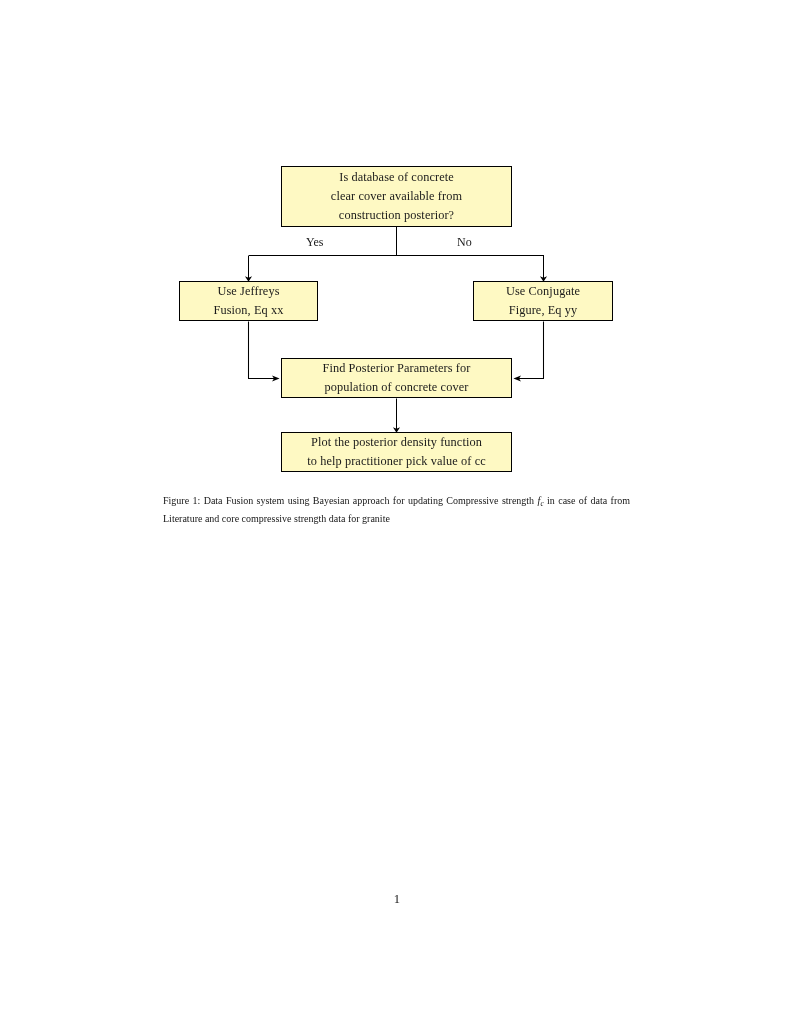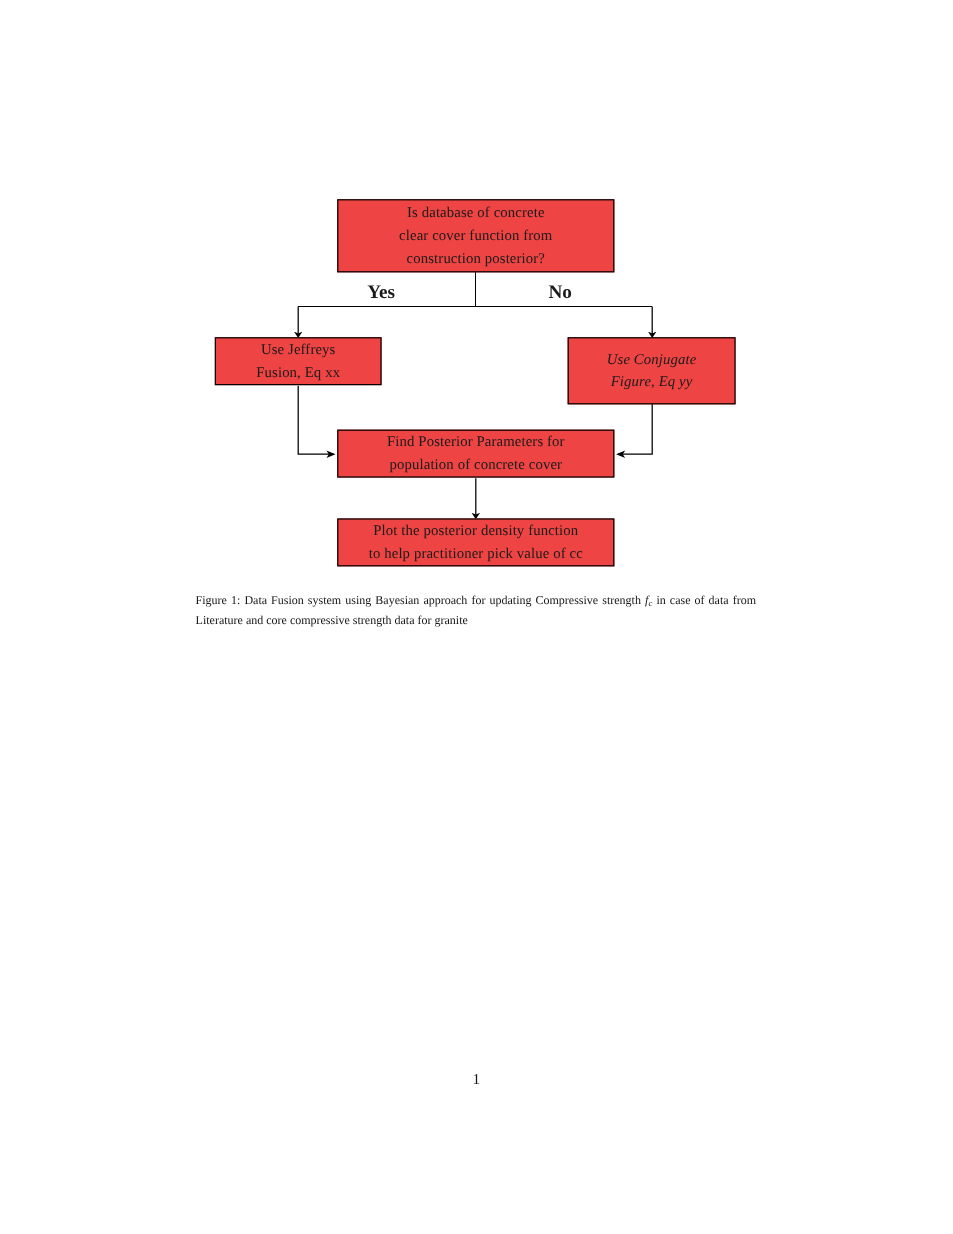--- a/index.html
+++ b/index.html
@@ -43,7 +43,7 @@
     position: absolute;
     box-sizing: border-box;
     border: 1px solid #000000;
-    background: #ef4444;
+    background: #fef9c3;
     display: flex;
     flex-direction: column;
     align-items: center;

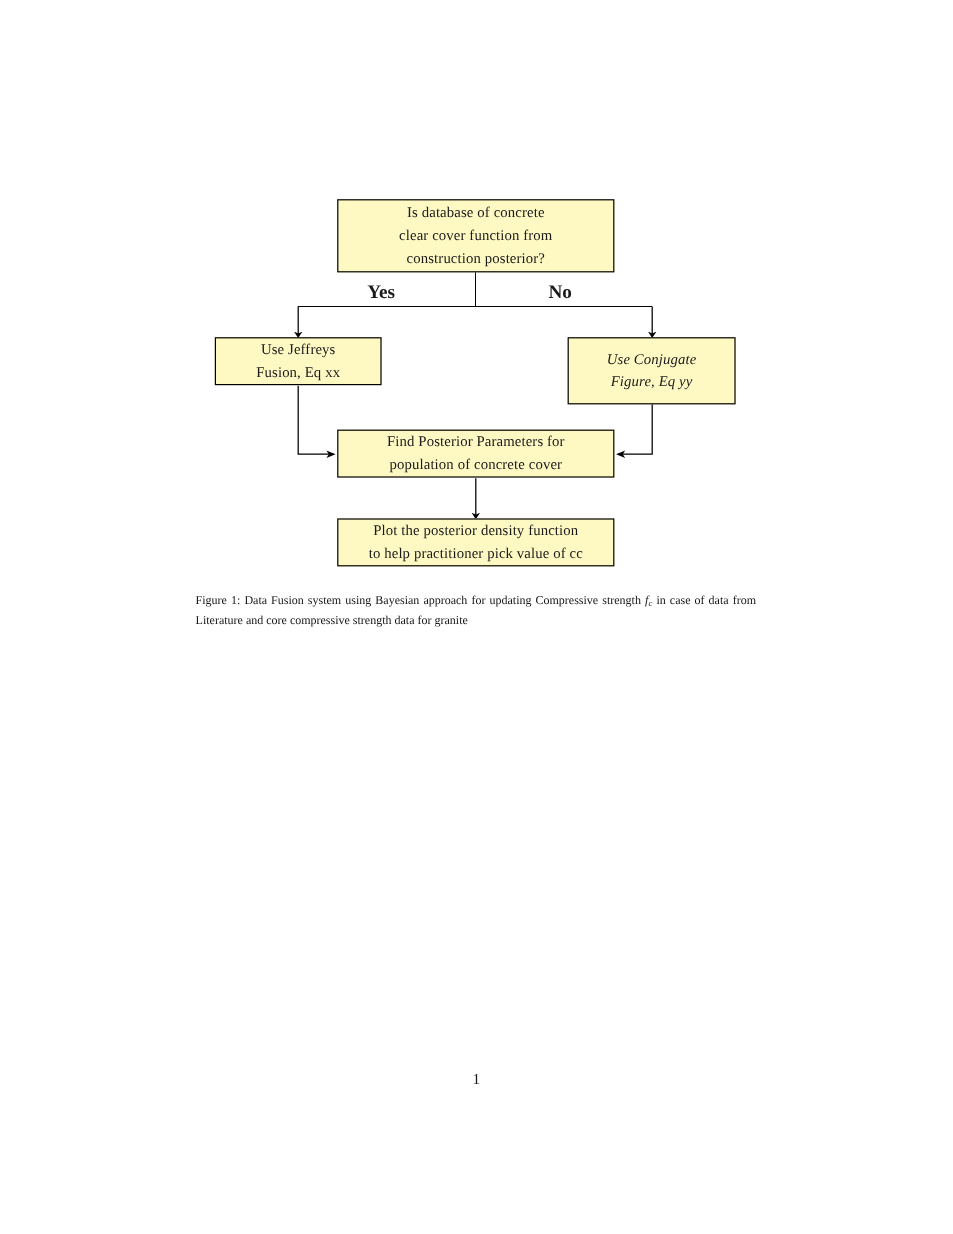--- a/index.html
+++ b/index.html
@@ -151,7 +151,7 @@
 
     <div class="flow-box" id="box-decision">
       <span class="ln">Is database of concrete</span>
-      <span class="ln">clear cover function from</span>
+      <span class="ln">clear cover available from</span>
       <span class="ln">construction posterior?</span>
     </div>
 

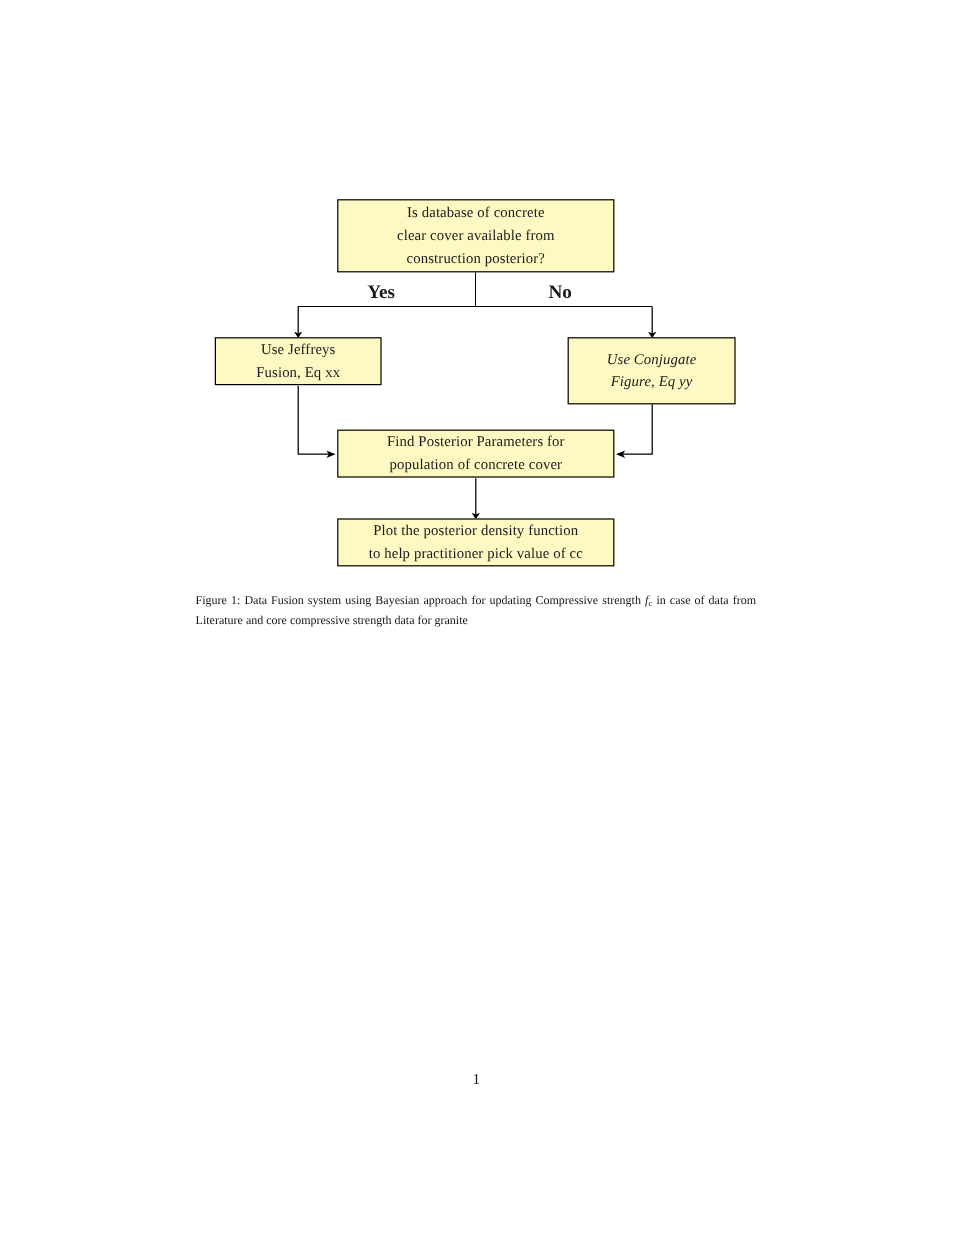--- a/index.html
+++ b/index.html
@@ -64,10 +64,9 @@
 
   .edge-label {
     position: absolute;
-    font-size: 16px;
+    font-size: 12px;
     color: #1a1a1a;
     white-space: nowrap;
-    font-weight: bold;
   }
   #label-yes { left: 306px; top: 235px; }
   #label-no  { left: 457px; top: 235px; }

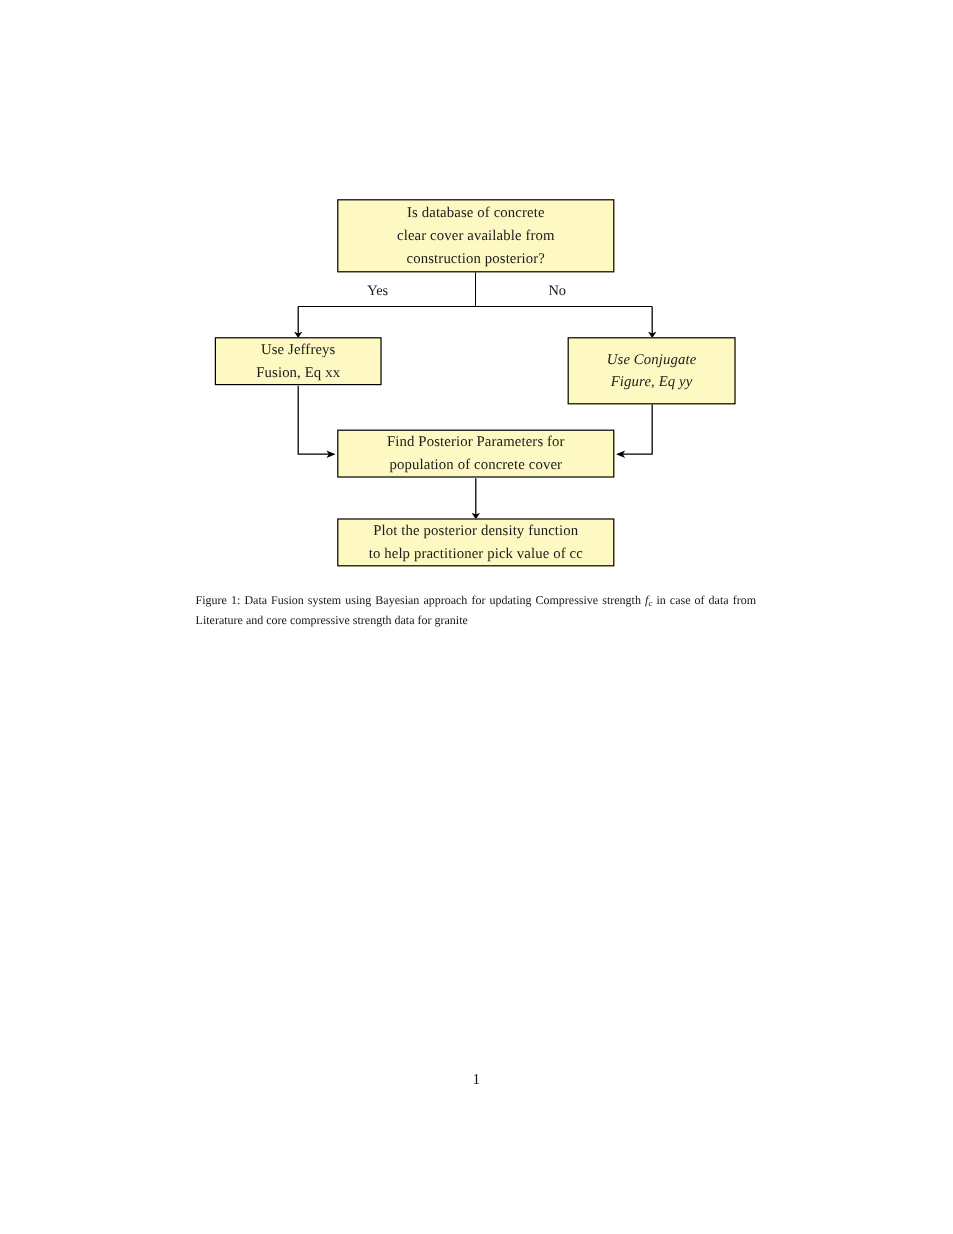--- a/index.html
+++ b/index.html
@@ -58,7 +58,7 @@
 
   #box-decision { left: 281px; top: 166px; width: 231px; height: 61px; }
   #box-jeffreys { left: 179px; top: 281px; width: 139px; height: 40px; }
-  #box-conjugate { left: 473px; top: 281px; width: 140px; height: 56px; font-style: italic; }
+  #box-conjugate { left: 473px; top: 281px; width: 140px; height: 40px; }
   #box-posterior { left: 281px; top: 358px; width: 231px; height: 40px; }
   #box-plot      { left: 281px; top: 432px; width: 231px; height: 40px; }
 

